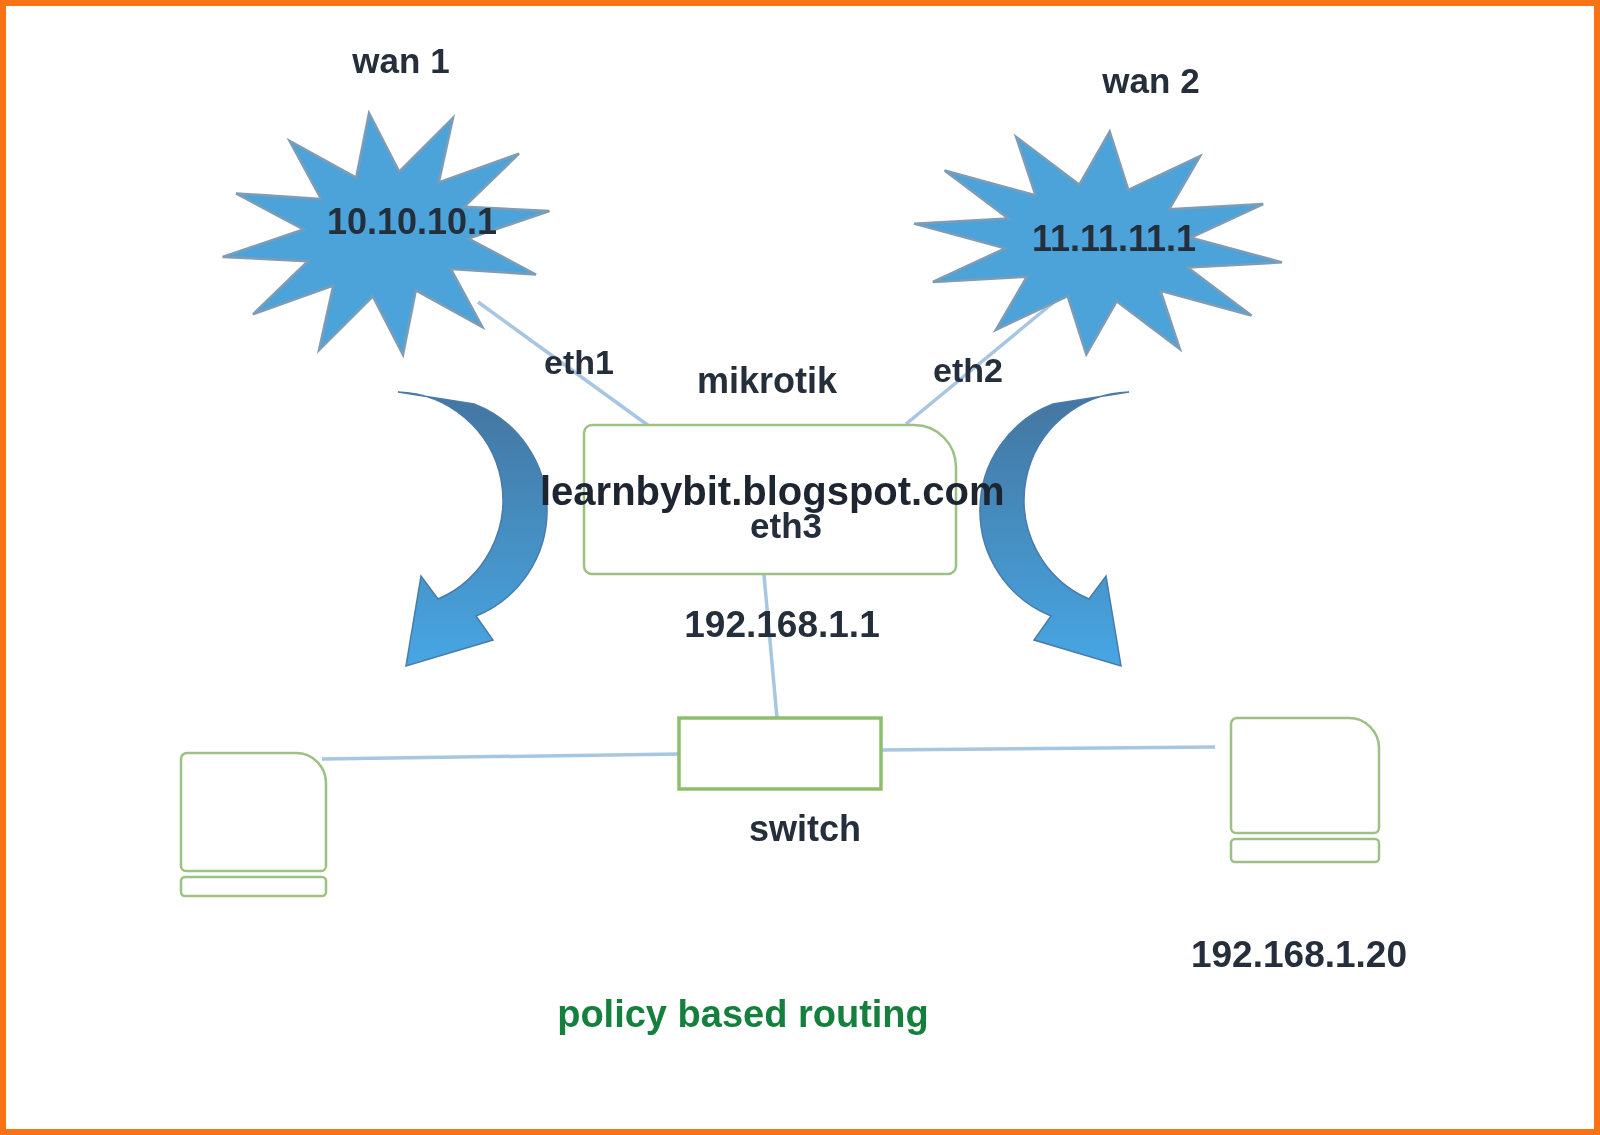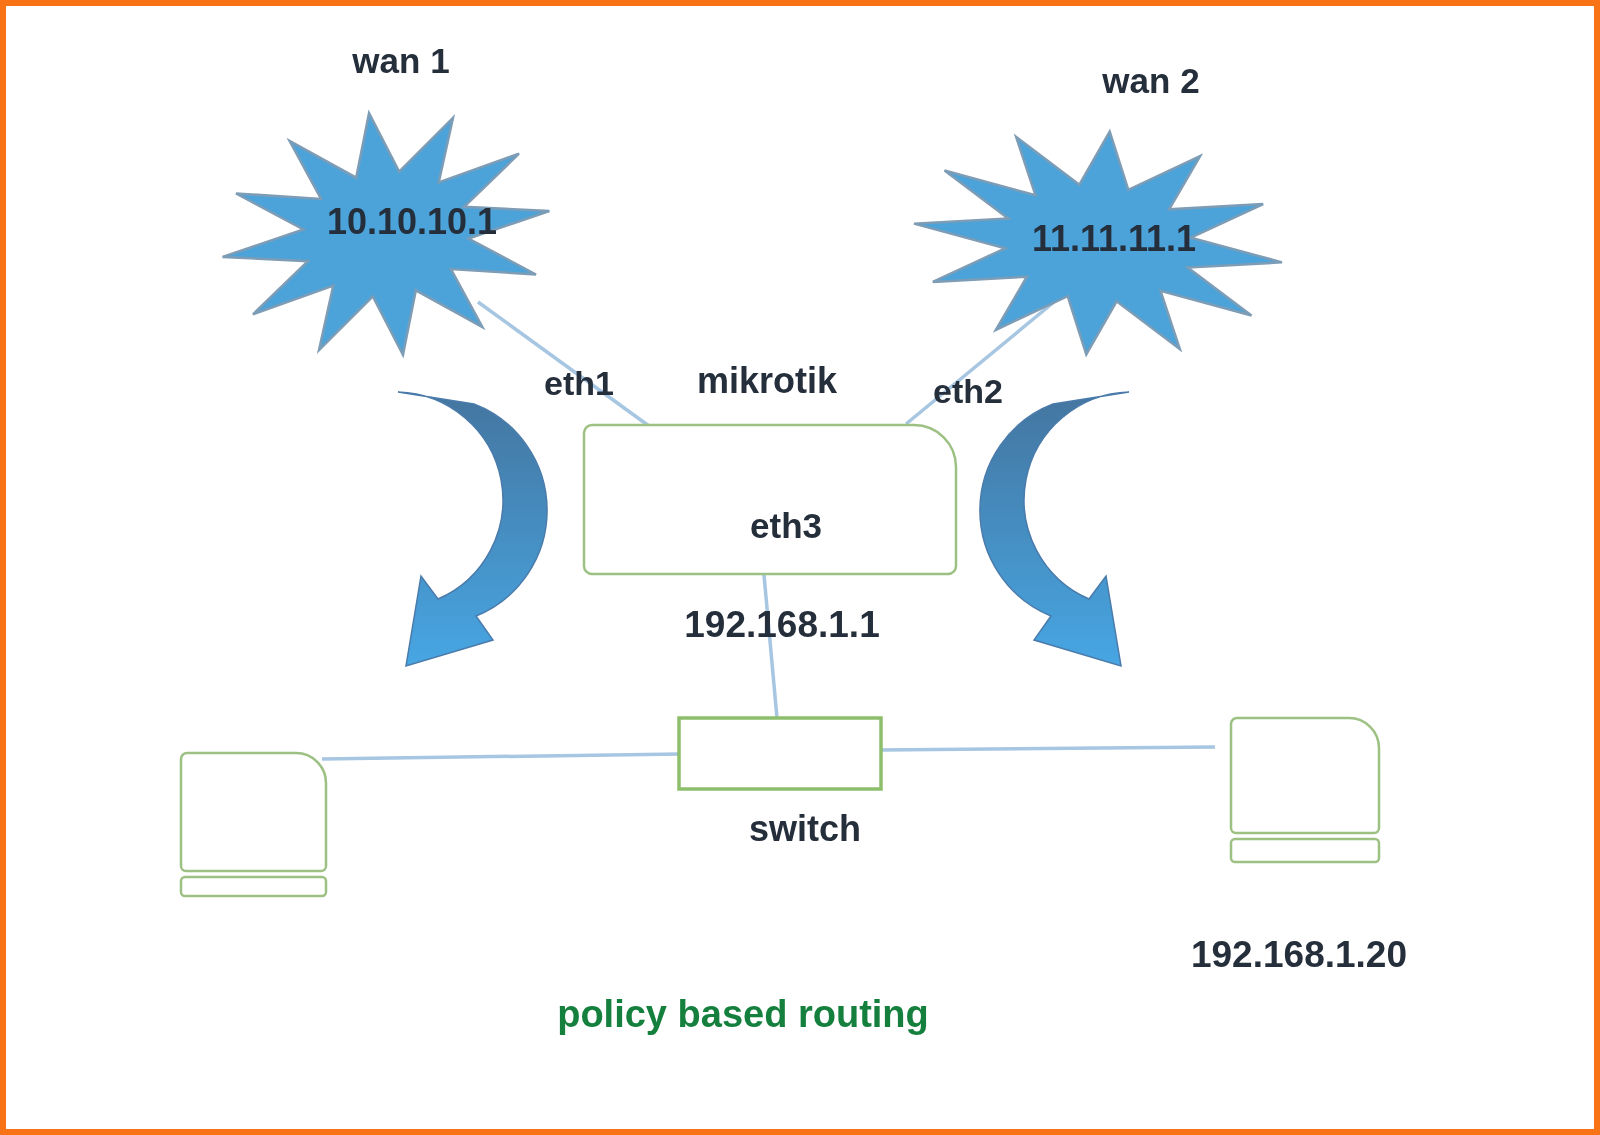--- a/index.html
+++ b/index.html
@@ -22,7 +22,7 @@
     line-height:1.15;
   }
   .w35{font-size:35px;}
-  .w34{font-size:34px;margin-top:21px;}
+  .w34{font-size:34px;}
   .w36{font-size:36px;}
   .w37{font-size:37px;margin-top:24px;}
   .w38{font-size:36px;}

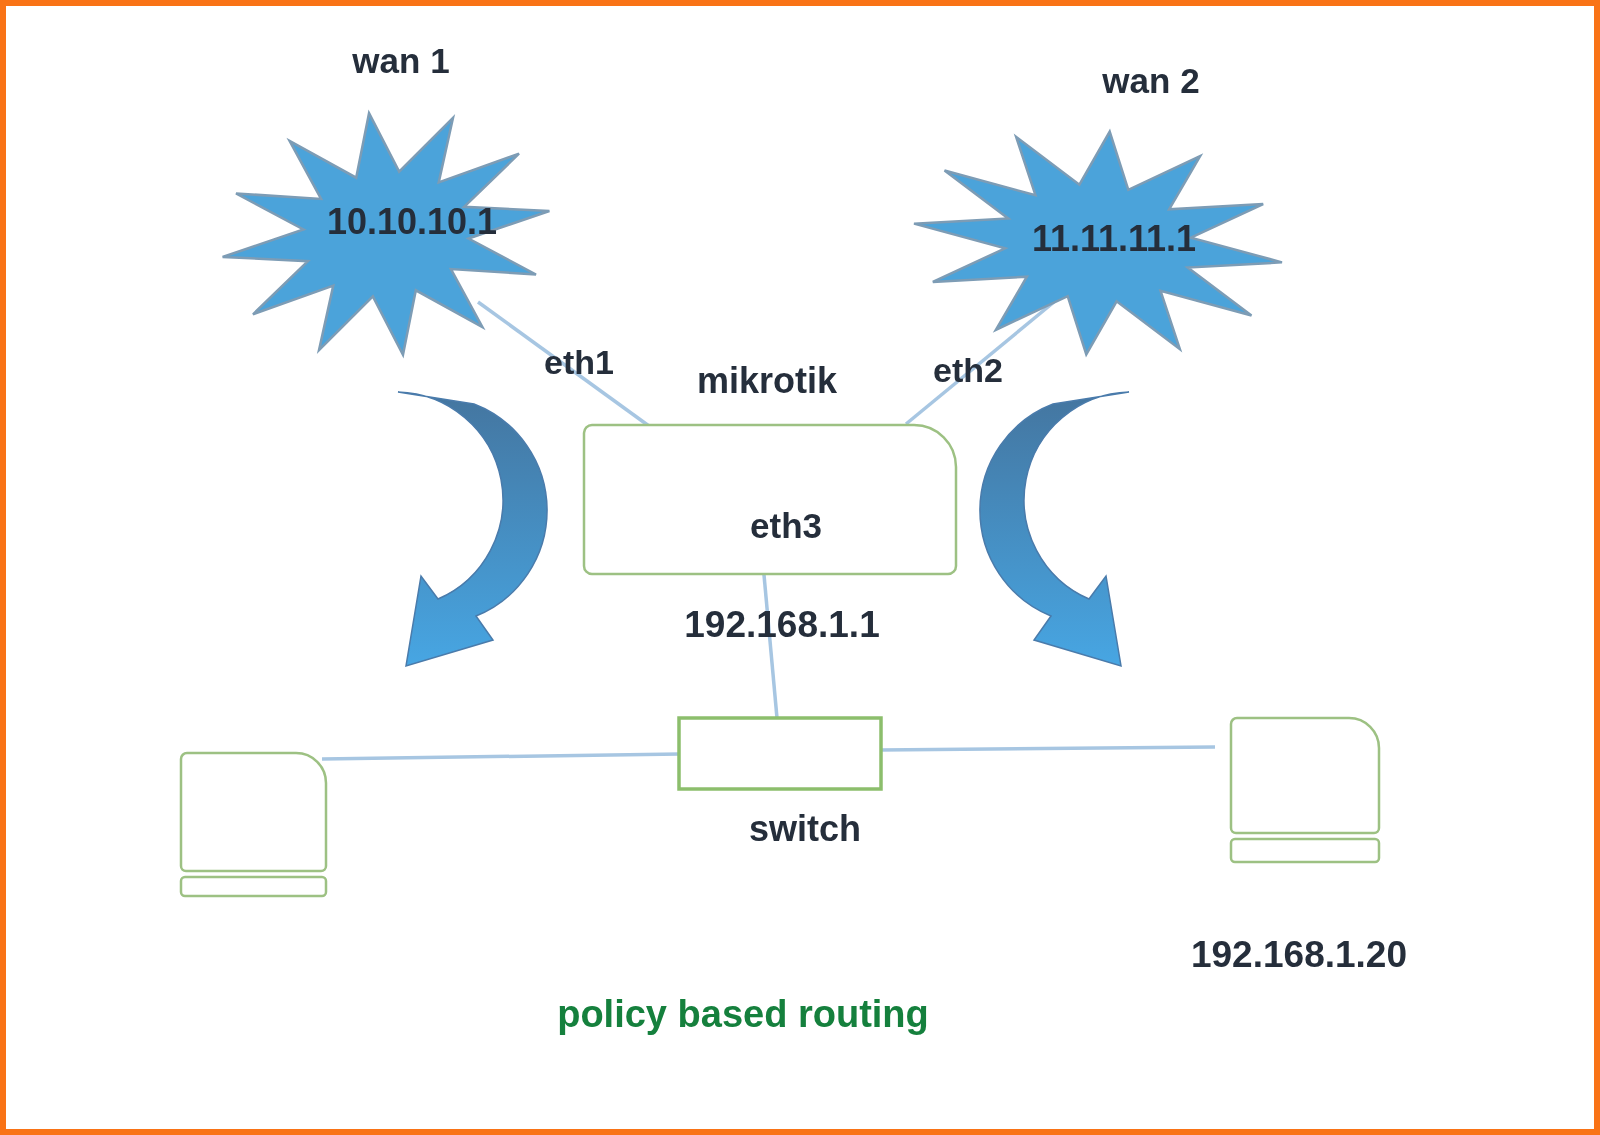--- a/index.html
+++ b/index.html
@@ -81,6 +81,7 @@
 
   <div class="lbl w34" style="left:912px;top:345px;width:100px;">eth2</div>
 
+  <div class="lbl host" style="left:534px;top:462px;width:460px;">learnbybit.blogspot.com</div>
 
   <div class="lbl w35" style="left:716px;top:500px;width:100px;text-align:right;">eth3</div>
 

